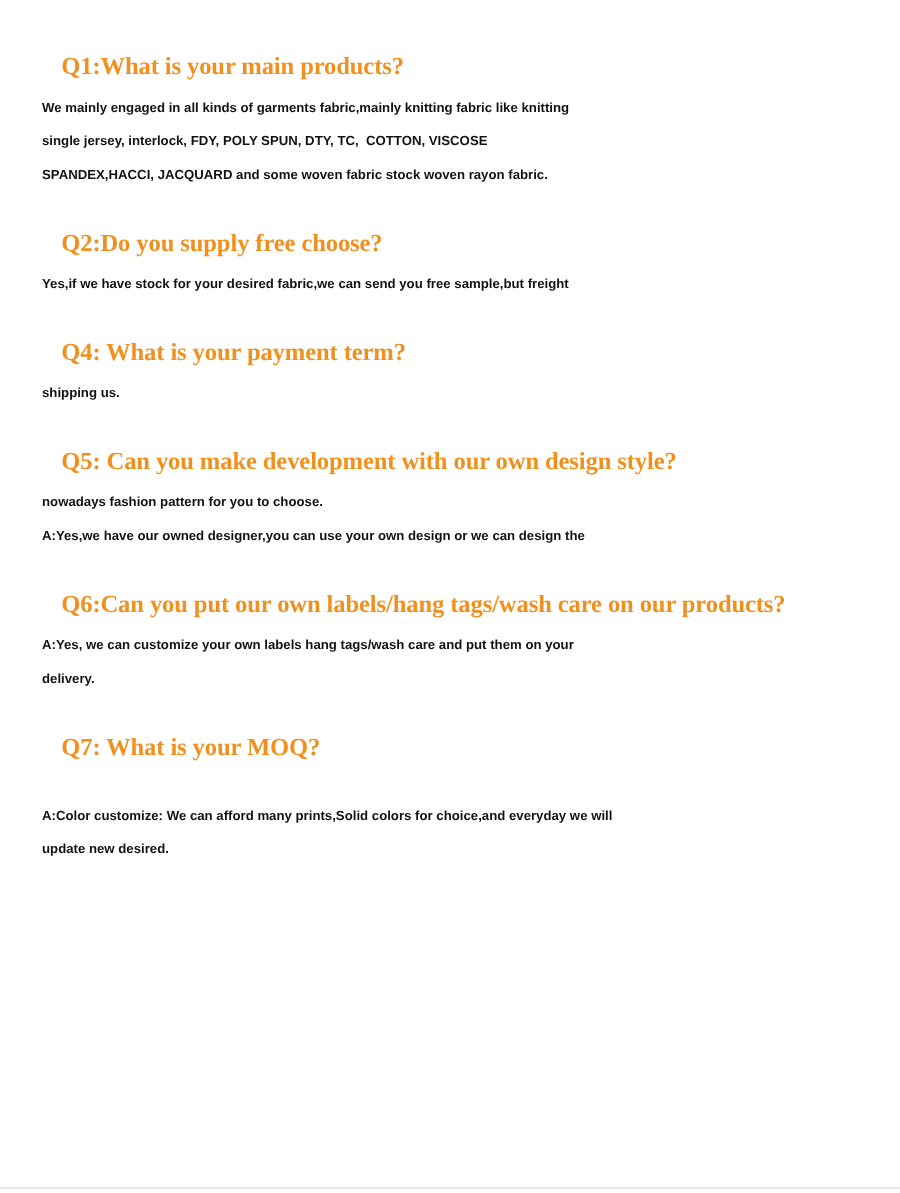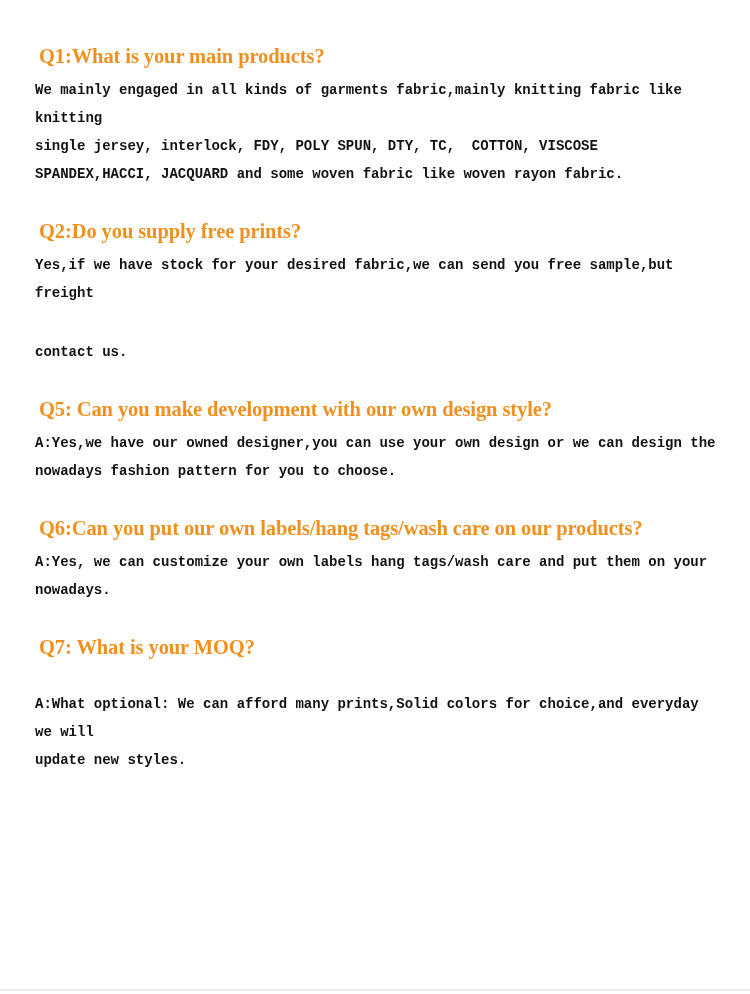--- a/index.html
+++ b/index.html
@@ -37,7 +37,7 @@
     line-height: 24px;
     letter-spacing: -0.1px;
     color: var(--accent);
-    margin: 0 0 8px 4px;
+    margin: 0 0 8px 16px;
     white-space: pre-wrap;
   }
   .a-line {

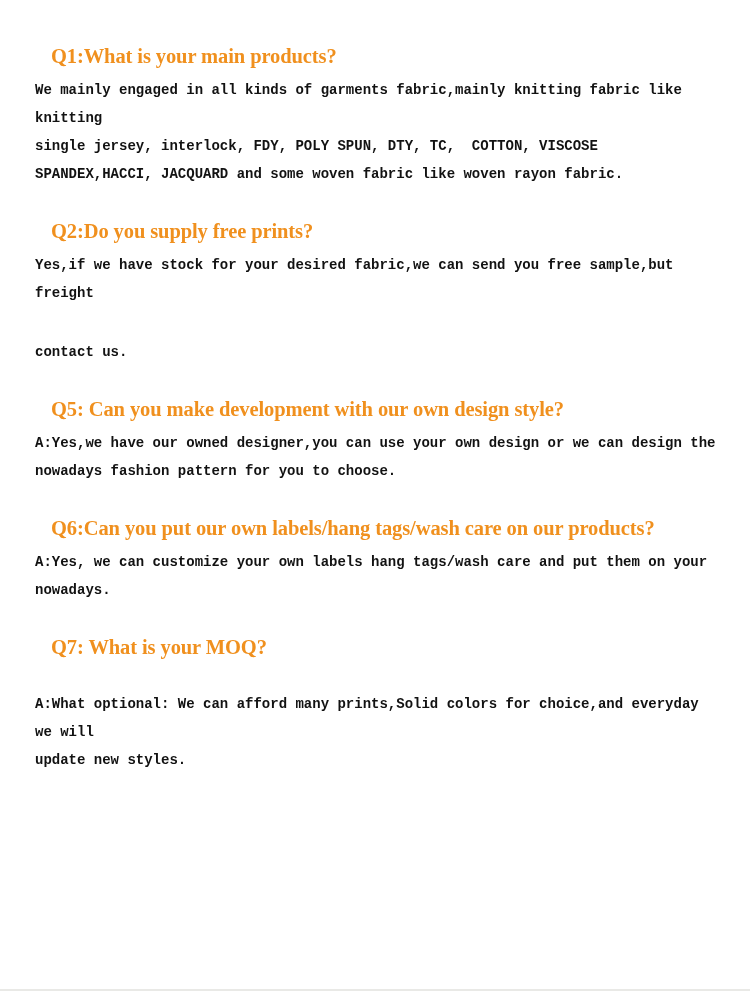--- a/index.html
+++ b/index.html
@@ -41,9 +41,9 @@
     white-space: pre-wrap;
   }
   .a-line {
-    font-family: Liberation Mono, monospace;
+    font-family: Liberation Sans, sans-serif;
     font-weight: 700;
-    font-size: 14px;
+    font-size: 11px;
     line-height: 28px;
     color: var(--ink);
     white-space: pre-wrap;

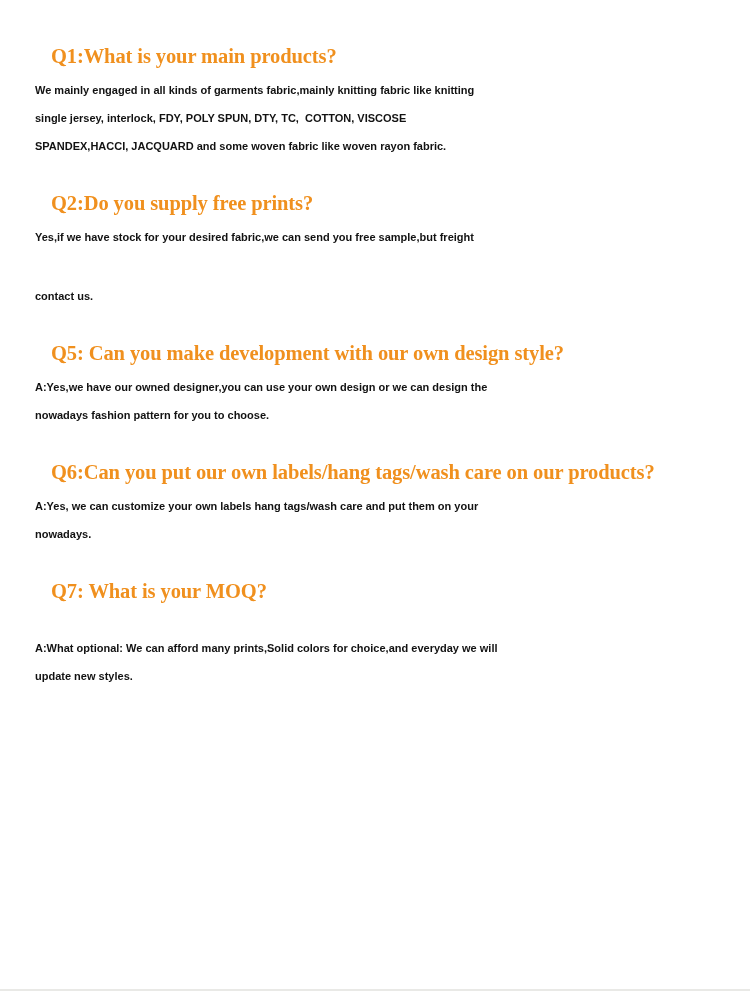--- a/index.html
+++ b/index.html
@@ -67,7 +67,7 @@
     <div>
           <div class="a-line">We mainly engaged in all kinds of garments fabric,mainly knitting fabric like knitting</div>
           <div class="a-line">single jersey, interlock, FDY, POLY SPUN, DTY, TC,  COTTON, VISCOSE</div>
-          <div class="a-line">SPANDEX,HACCI, JACQUARD and some woven fabric like woven rayon fabric.</div>
+          <div class="a-line">SPANDEX,HACCI, JACQUARD and some woven fabric stock woven rayon fabric.</div>
         </div>
   </div>
 

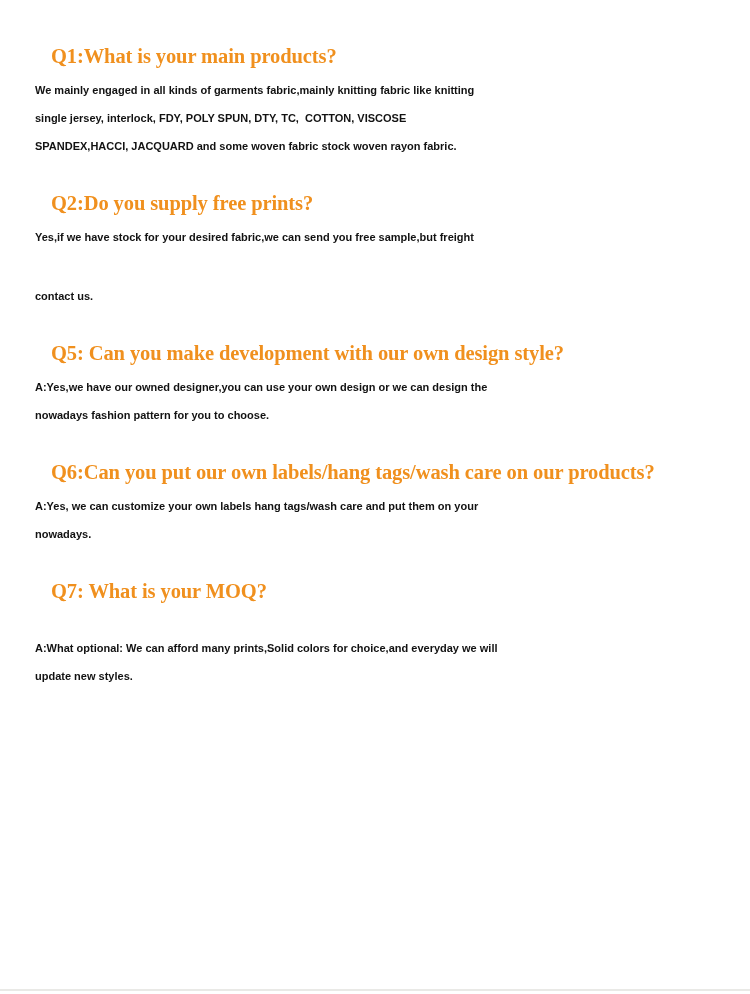--- a/index.html
+++ b/index.html
@@ -72,7 +72,7 @@
   </div>
 
   <div class="faq-item">
-    <div class="q-heading">Q2:Do you supply free prints?</div>
+    <div class="q-heading">Q2:Do you supply free choose?</div>
     <div>
           <div class="a-line">Yes,if we have stock for your desired fabric,we can send you free sample,but freight</div>
         </div>

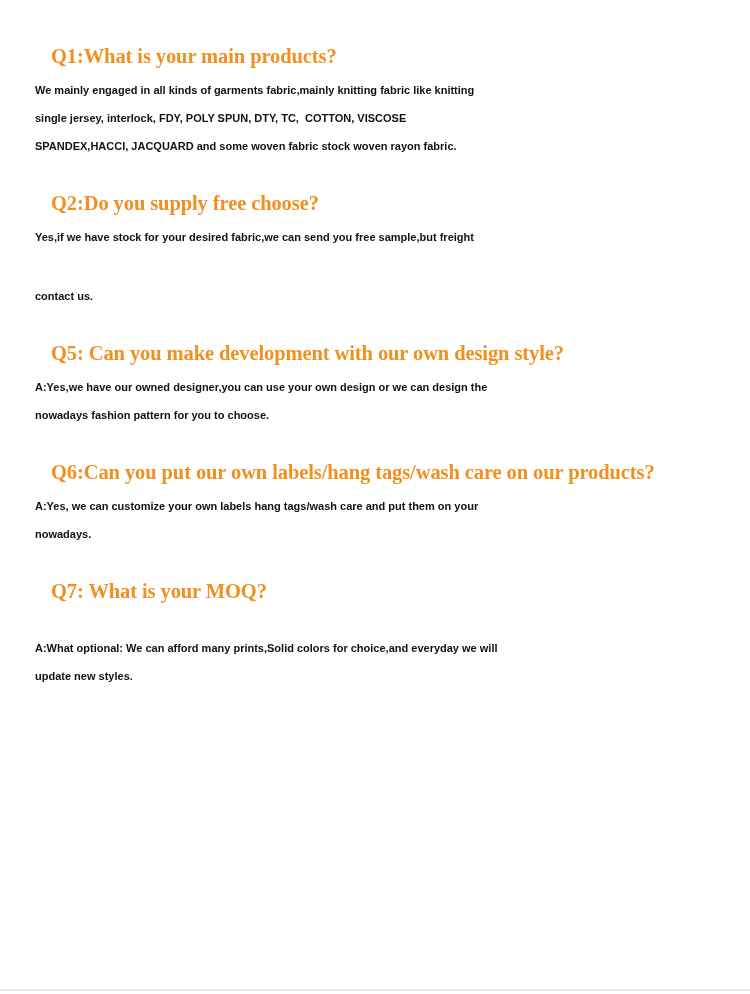--- a/index.html
+++ b/index.html
@@ -82,6 +82,7 @@
   </div>
 
   <div class="faq-item">
+    <div class="q-heading">Q4: What is your payment term?</div>
     <div>
           <div class="a-line">contact us.</div>
         </div>

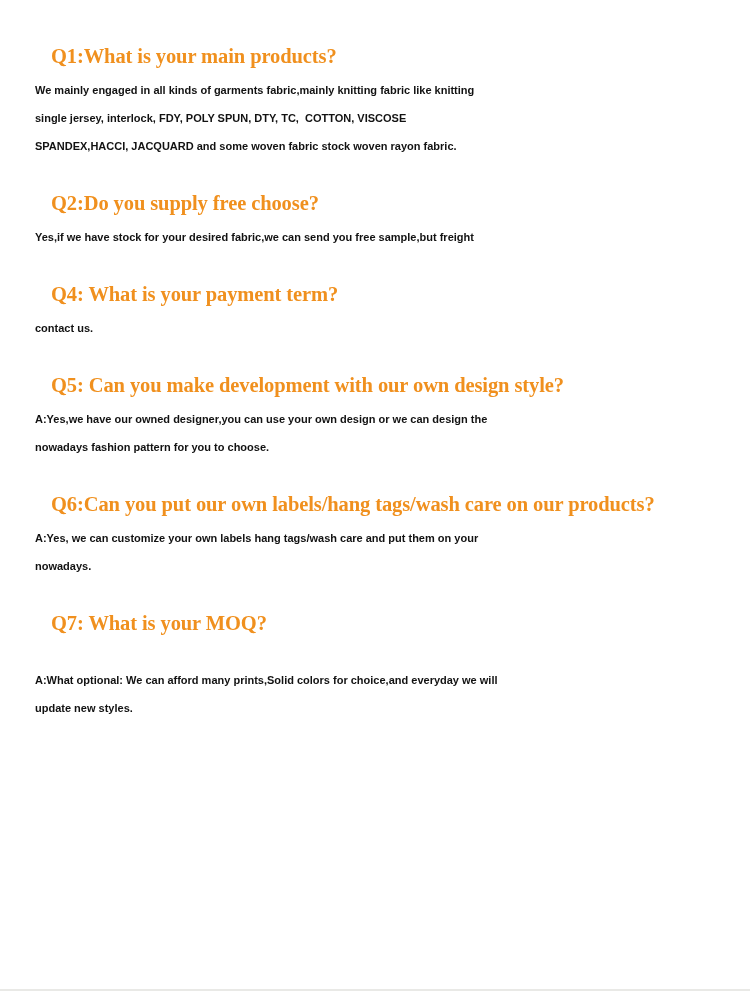--- a/index.html
+++ b/index.html
@@ -84,7 +84,7 @@
   <div class="faq-item">
     <div class="q-heading">Q4: What is your payment term?</div>
     <div>
-          <div class="a-line">contact us.</div>
+          <div class="a-line">shipping us.</div>
         </div>
   </div>
 

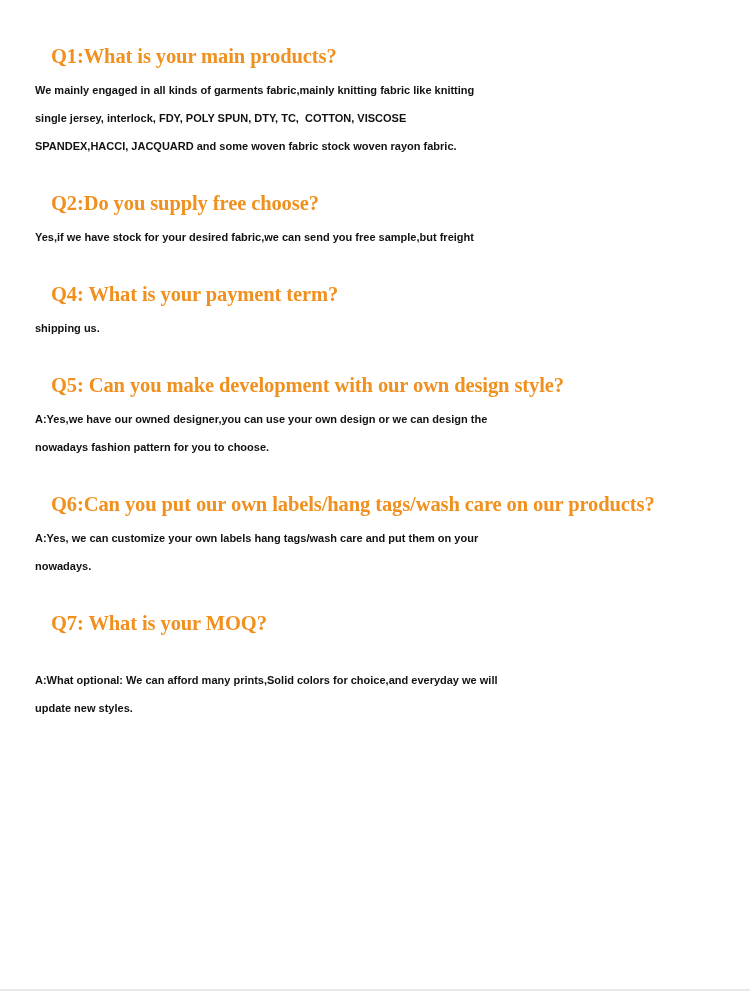--- a/index.html
+++ b/index.html
@@ -91,8 +91,8 @@
   <div class="faq-item">
     <div class="q-heading">Q5: Can you make development with our own design style?</div>
     <div>
+          <div class="a-line">nowadays fashion pattern for you to choose.</div>
           <div class="a-line">A:Yes,we have our owned designer,you can use your own design or we can design the</div>
-          <div class="a-line">nowadays fashion pattern for you to choose.</div>
         </div>
   </div>
 

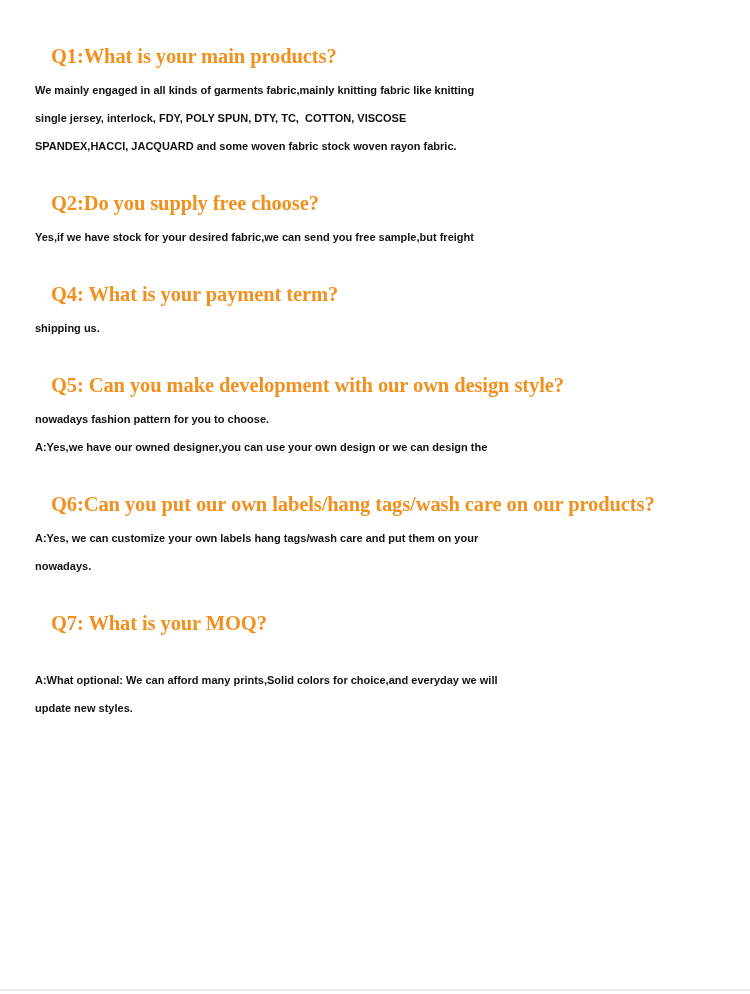--- a/index.html
+++ b/index.html
@@ -100,7 +100,7 @@
     <div class="q-heading">Q6:Can you put our own labels/hang tags/wash care on our products?</div>
     <div>
           <div class="a-line">A:Yes, we can customize your own labels hang tags/wash care and put them on your</div>
-          <div class="a-line">nowadays.</div>
+          <div class="a-line">delivery.</div>
         </div>
   </div>
 

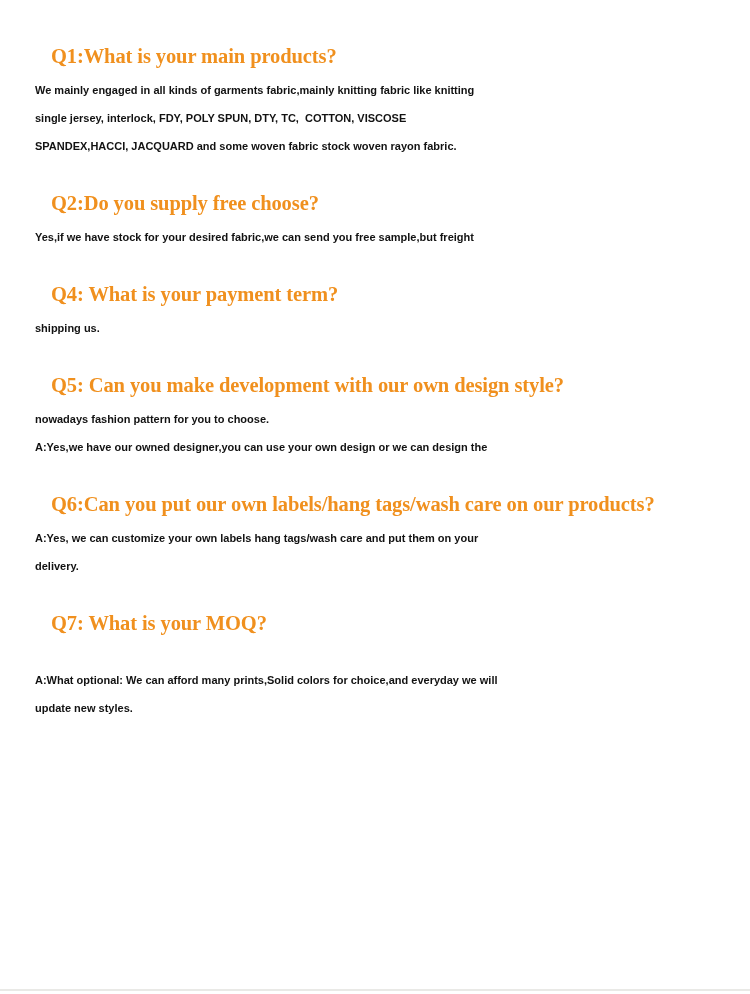--- a/index.html
+++ b/index.html
@@ -110,7 +110,7 @@
 
   <div class="faq-item">
     <div>
-          <div class="a-line">A:What optional: We can afford many prints,Solid colors for choice,and everyday we will</div>
+          <div class="a-line">A:Color customize: We can afford many prints,Solid colors for choice,and everyday we will</div>
           <div class="a-line">update new styles.</div>
         </div>
   </div>

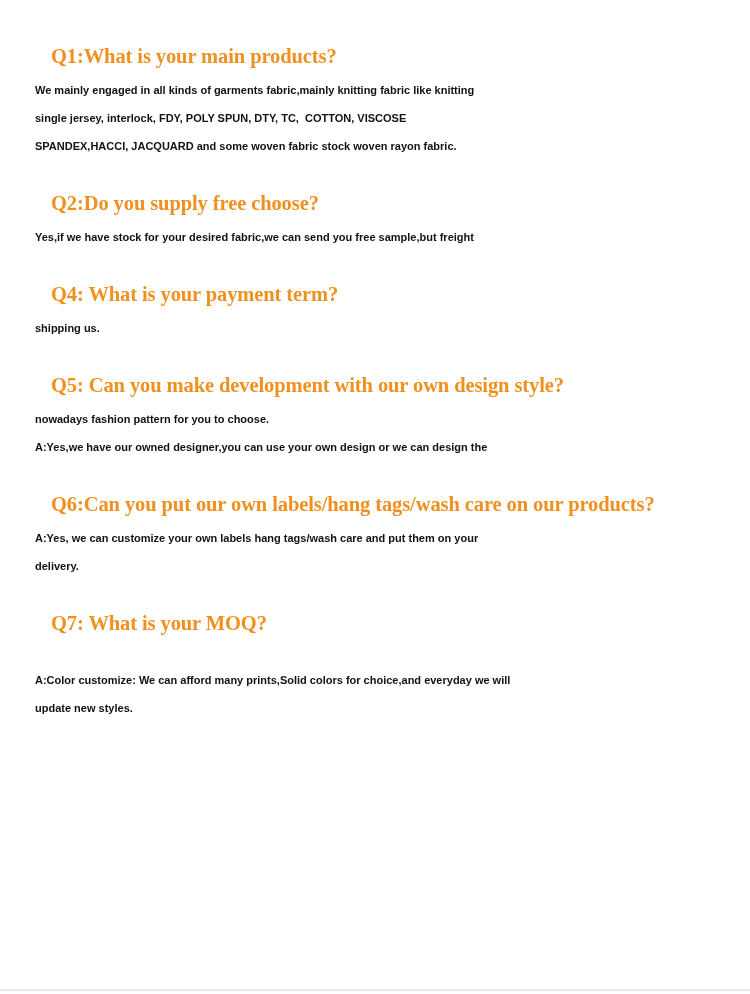--- a/index.html
+++ b/index.html
@@ -111,7 +111,7 @@
   <div class="faq-item">
     <div>
           <div class="a-line">A:Color customize: We can afford many prints,Solid colors for choice,and everyday we will</div>
-          <div class="a-line">update new styles.</div>
+          <div class="a-line">update new desired.</div>
         </div>
   </div>
 </div>

